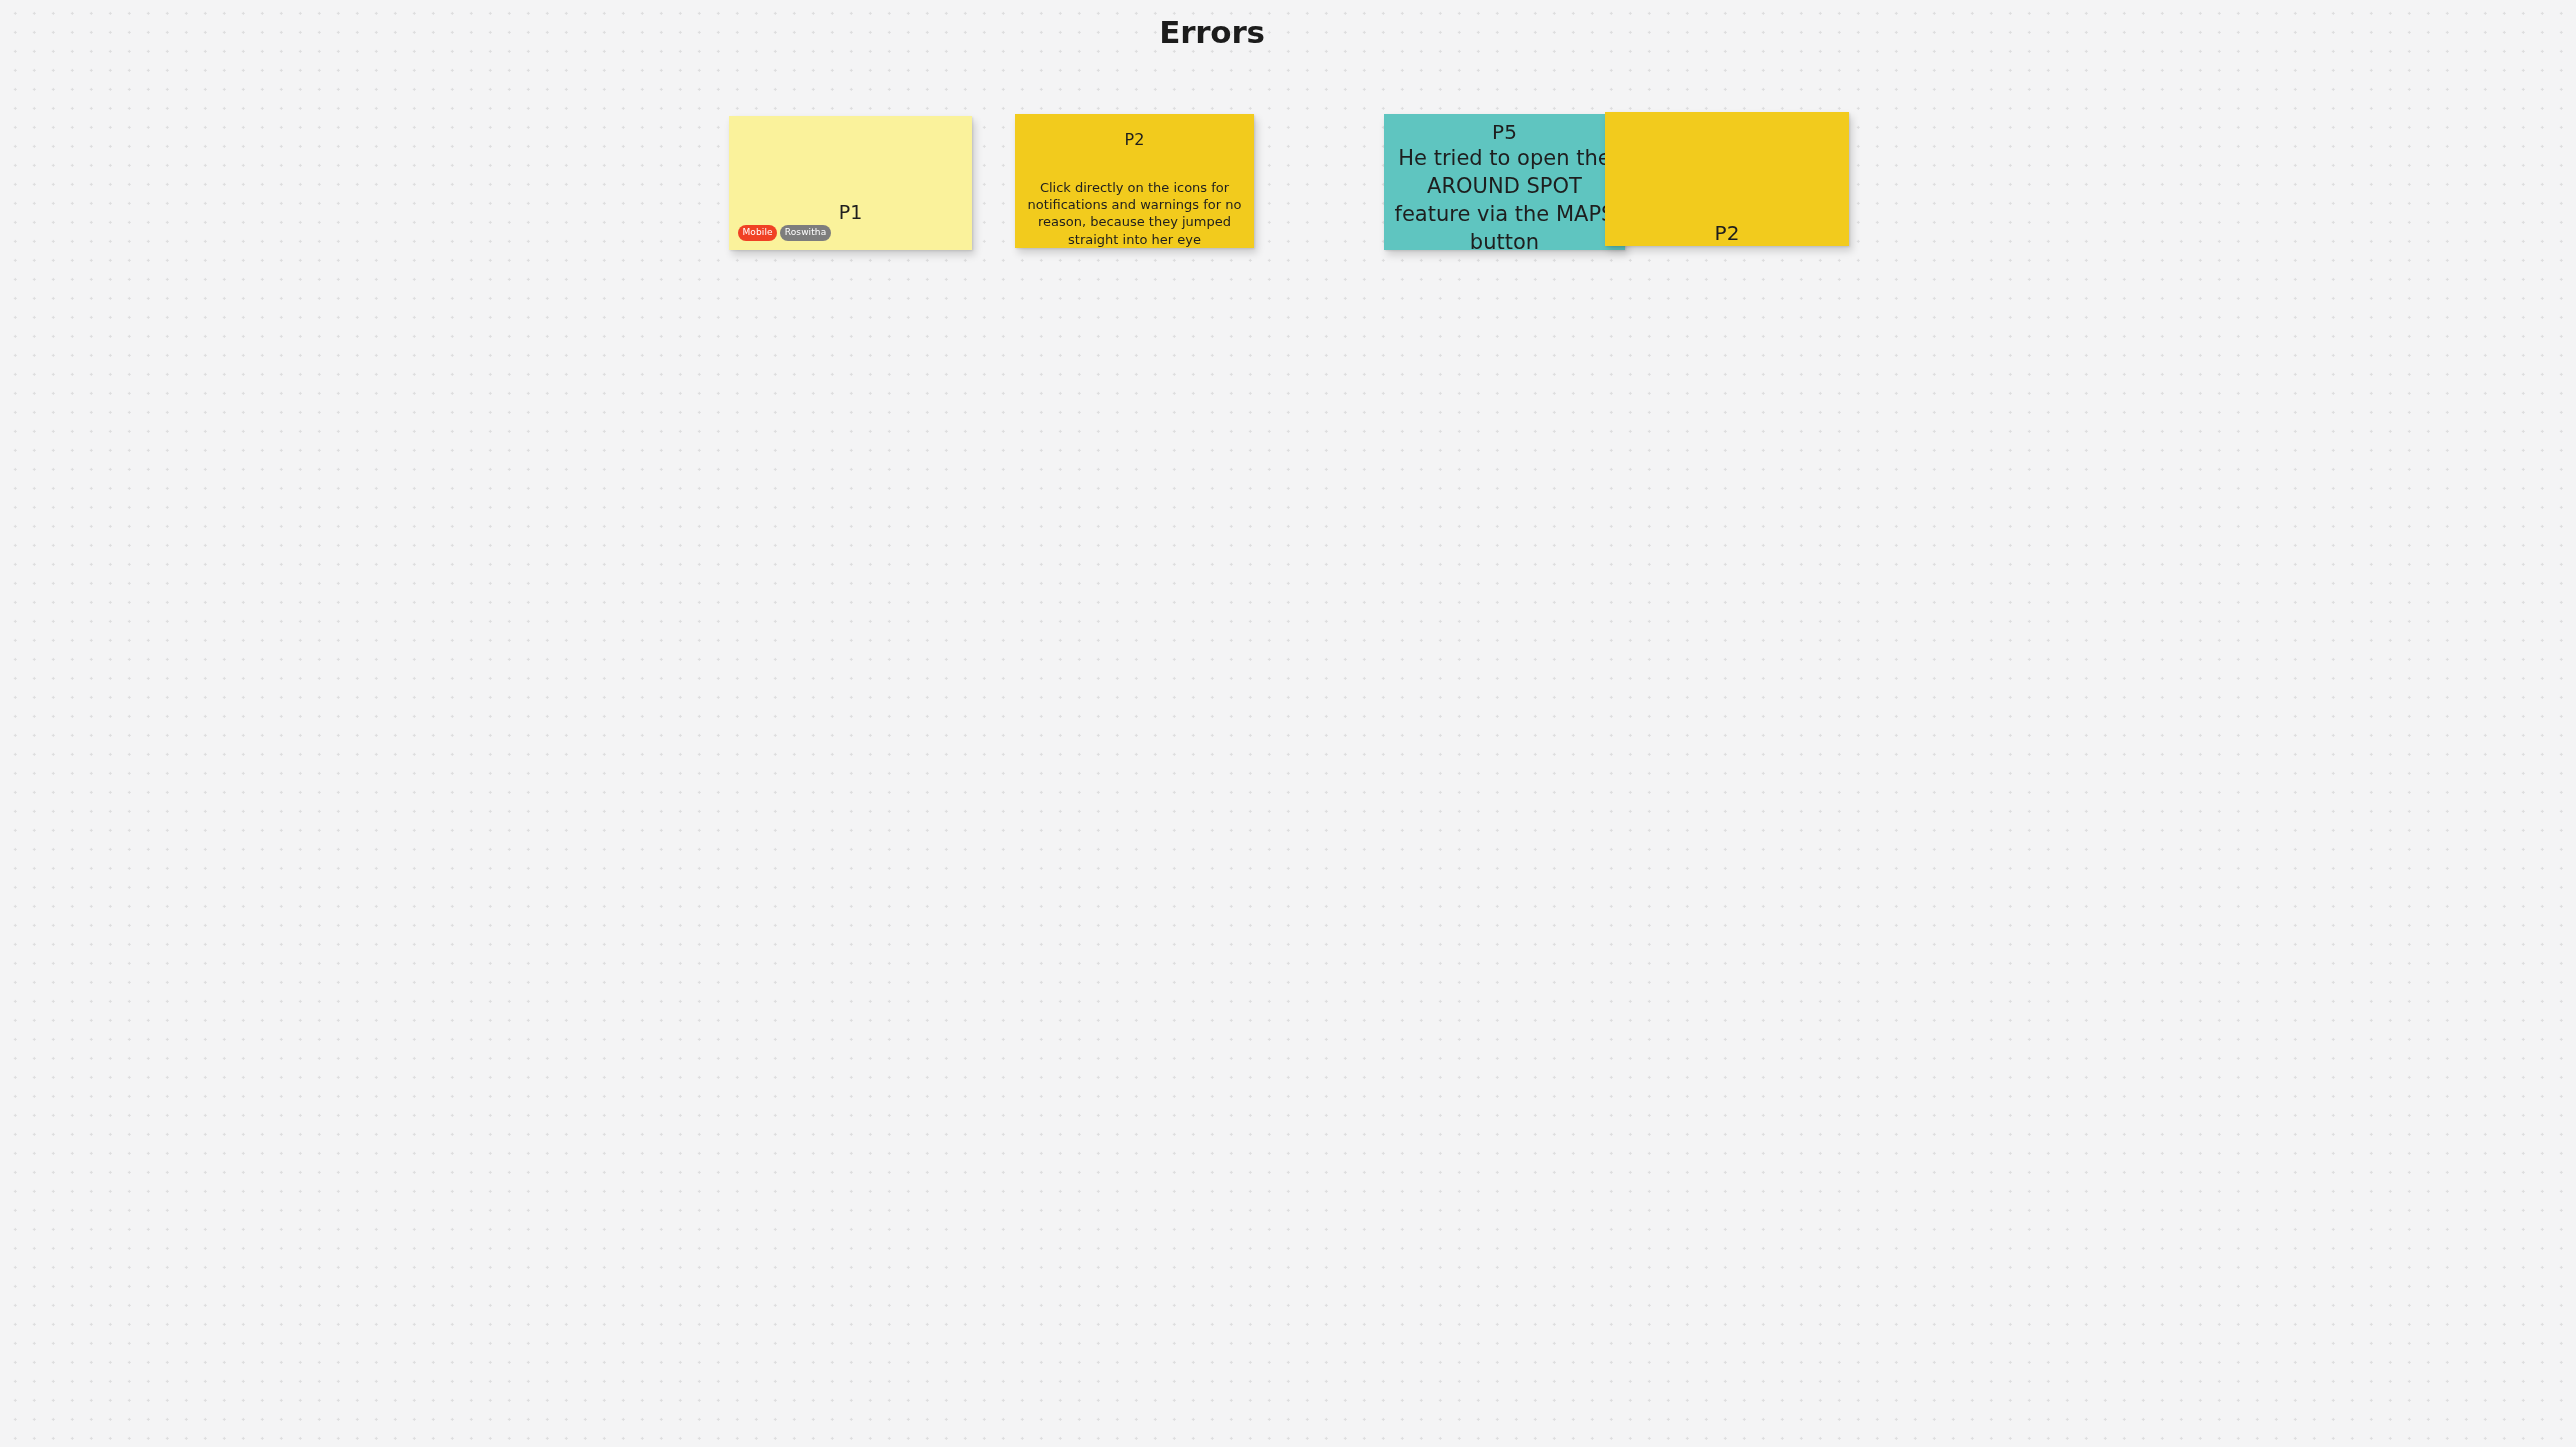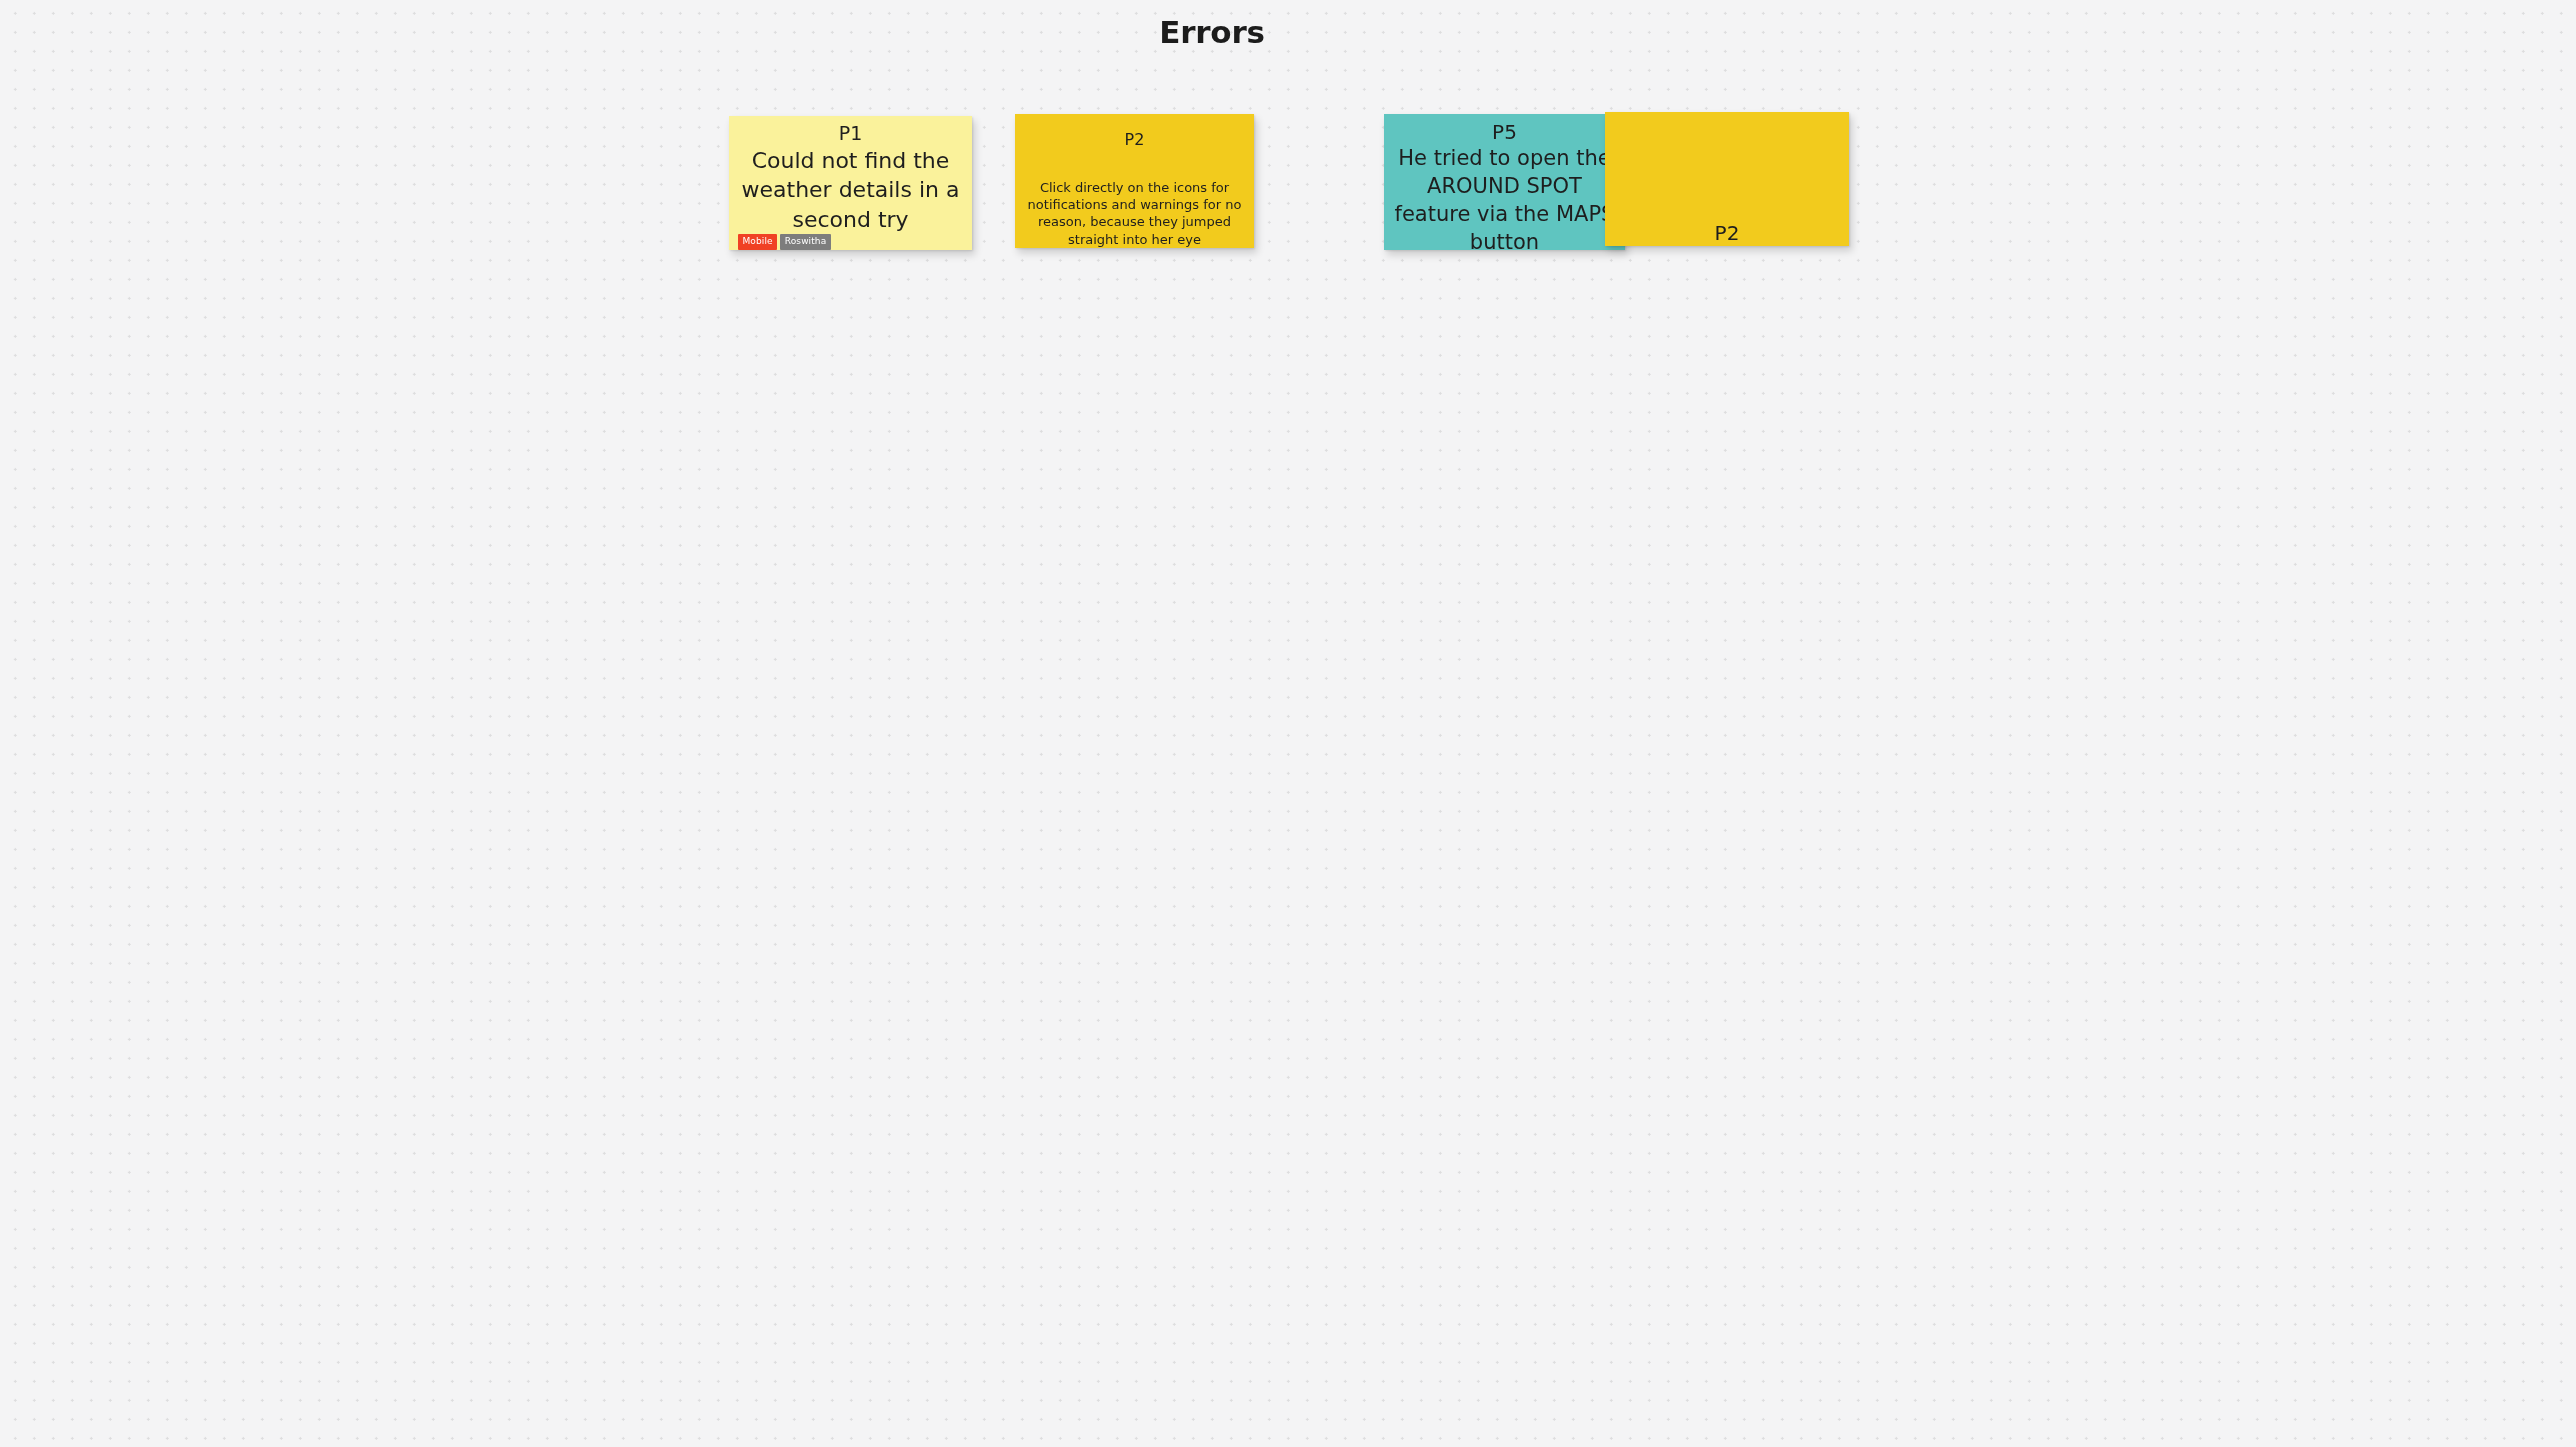--- a/index.html
+++ b/index.html
@@ -117,7 +117,6 @@
   <div class="sticky-note note--p1" style="left:729px; top:116px; width:243px; height:134px; background:#faf29b;">
     <div class="note-body">
       <span class="note-pid">P1</span>
-      <span class="note-text">Could not find the weather details in a second try</span>
     </div>
     <div class="note-tags">
       <span class="tag" style="background:#f04124;">Mobile</span>

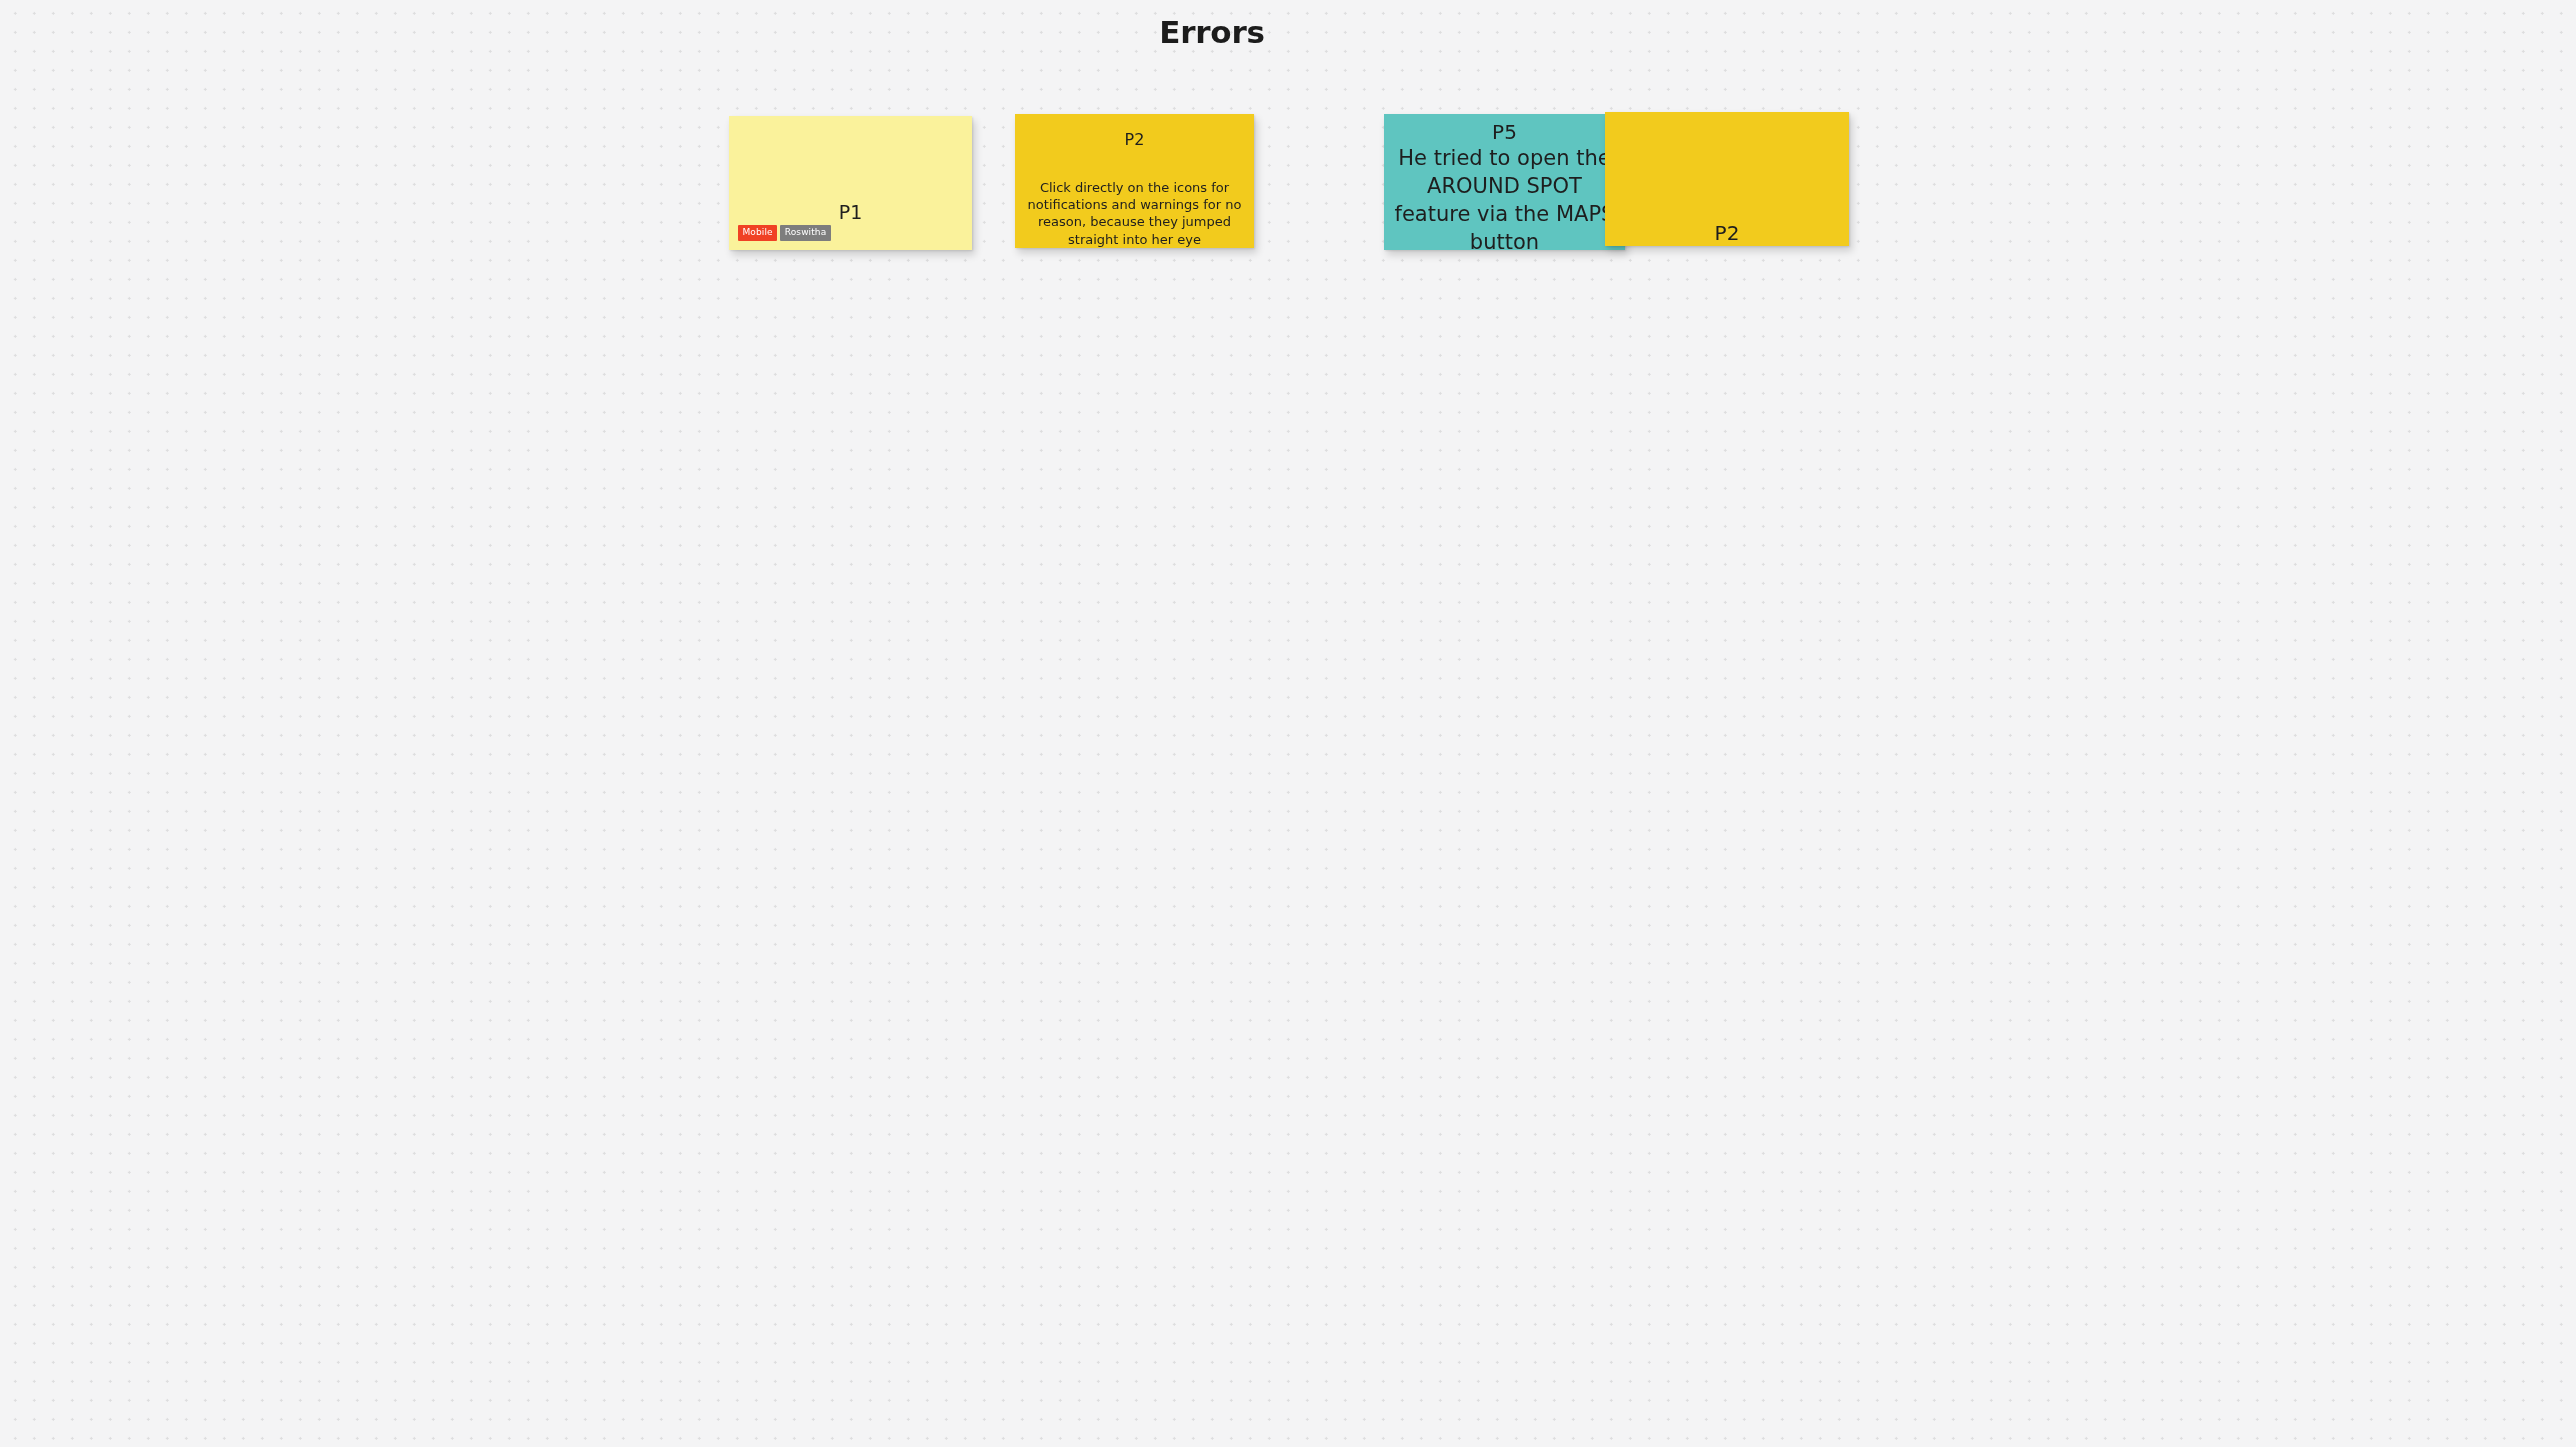--- a/index.html
+++ b/index.html
@@ -92,7 +92,7 @@
     font-size: 9px;
     line-height: 1;
     padding: 3.2px 4.5px 3.9px 4.5px;
-    border-radius: 1px;
+    border-radius: 8px;
     white-space: nowrap;
     letter-spacing: 0.1px;
   }

